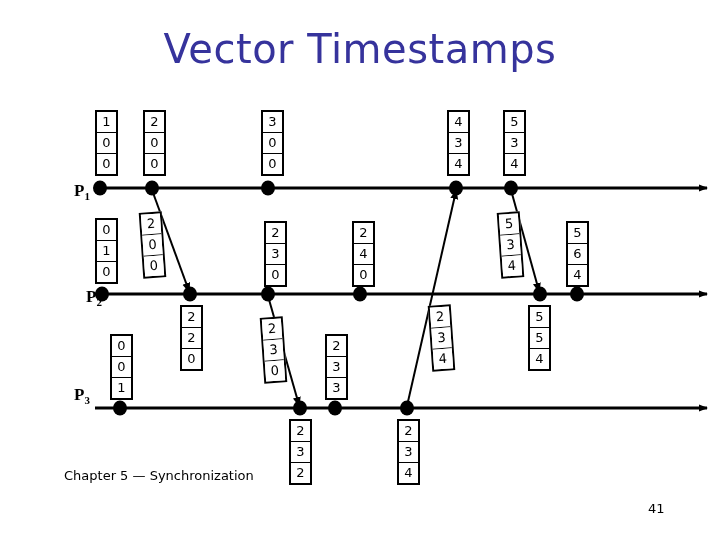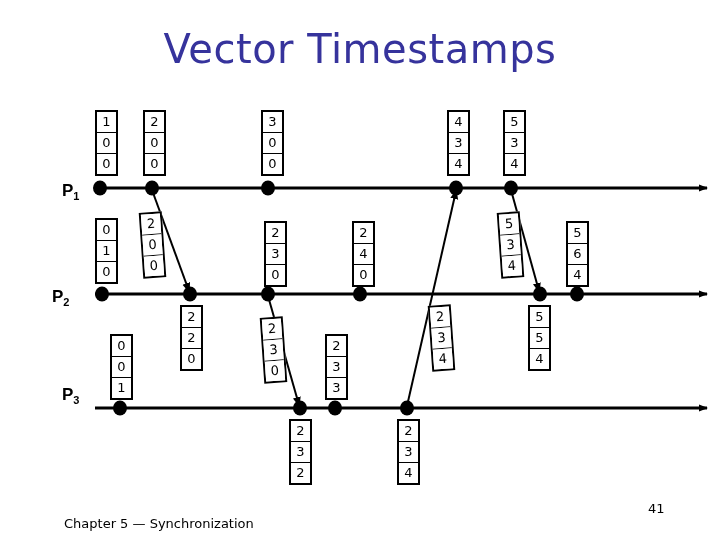--- a/index.html
+++ b/index.html
@@ -37,11 +37,12 @@
   }
   .plabel {
     position: absolute;
-    font-family: Liberation Sans, sans-serif;
+    font-family: Liberation Serif, serif;
     font-size: 17px;
     font-weight: bold;
     color: #000000;
     white-space: nowrap;
+    margin-left: 12px;
   }
   .plabel sub {
     font-size: 11px;

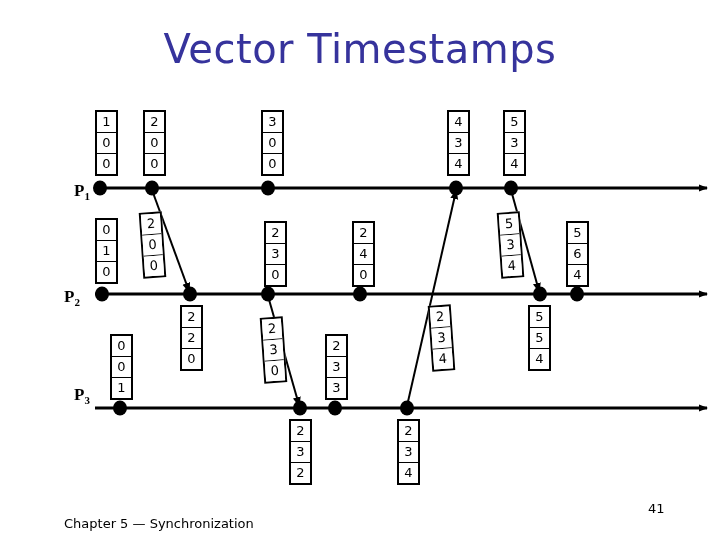--- a/index.html
+++ b/index.html
@@ -135,7 +135,7 @@
 
   <div id="labels-layer">
       <div class="plabel" style="left: 62px; top: 181px;"><span>P</span><sub>1</sub></div>
-      <div class="plabel" style="left: 52px; top: 287px;"><span>P</span><sub>2</sub></div>
+      <div class="plabel" style="left: 74px; top: 287px;"><span>P</span><sub>2</sub></div>
       <div class="plabel" style="left: 62px; top: 385px;"><span>P</span><sub>3</sub></div>
     </div>
   <div id="vectors-layer">

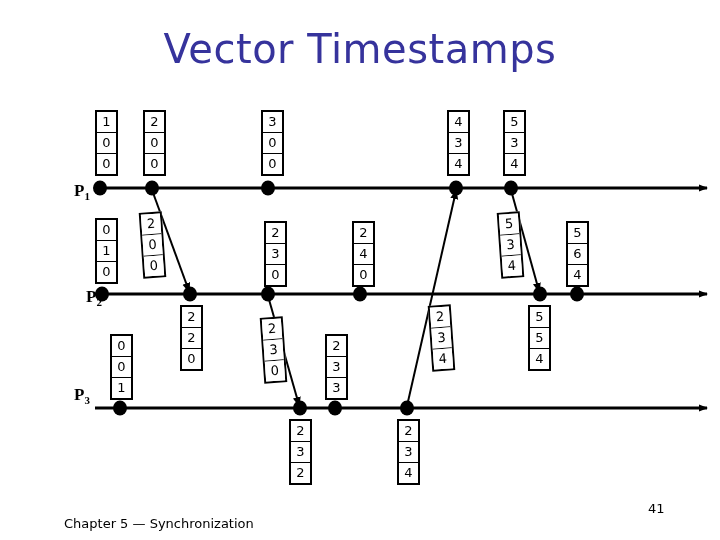--- a/index.html
+++ b/index.html
@@ -71,7 +71,7 @@
   #footer {
     position: absolute;
     left: 64px;
-    top: 516px;
+    top: 468px;
     font-family: "DejaVu Sans", sans-serif;
     font-size: 13px;
     color: #000000;

